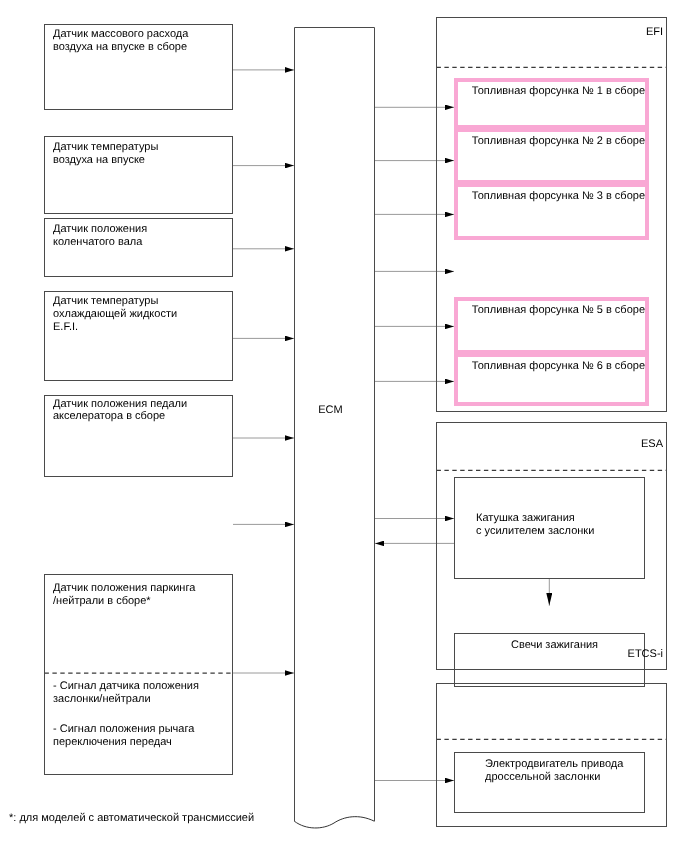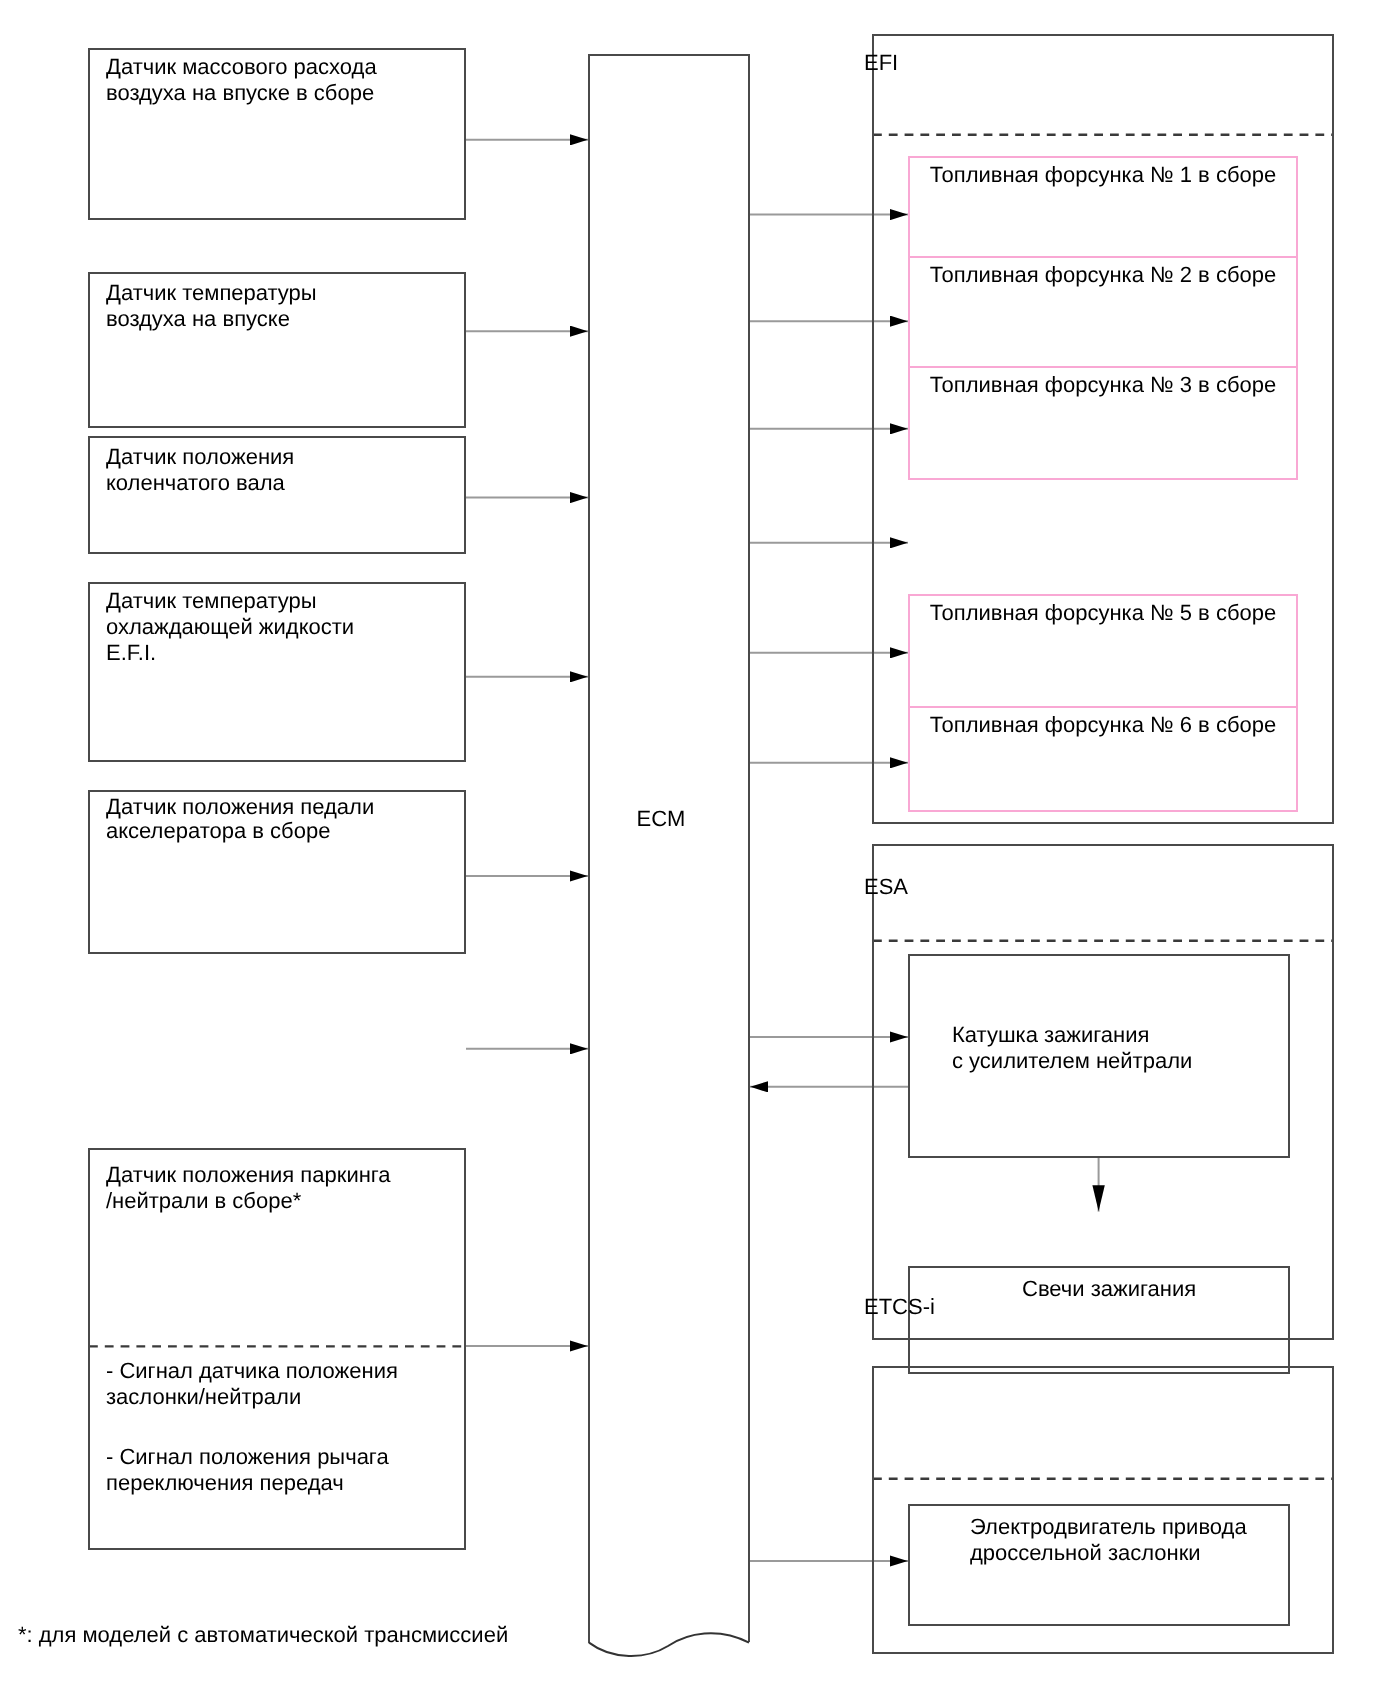--- a/index.html
+++ b/index.html
@@ -39,7 +39,7 @@
   #efi{left:436px;top:17px;width:231px;height:394.5px;}
   #esa{left:436px;top:422px;width:231px;height:248.3px;}
   #etcs{left:436px;top:683.2px;width:231px;height:143.5px;}
-  .grp-label{position:absolute;width:231px;text-align:left;left:432px;}
+  .grp-label{position:absolute;width:231px;text-align:right;left:432px;}
 
   .inj{left:454px;width:195px;height:54.2px;border:1px solid #f9a8d4;box-sizing:border-box;
        position:absolute;display:flex;align-items:flex-start;justify-content:center;}

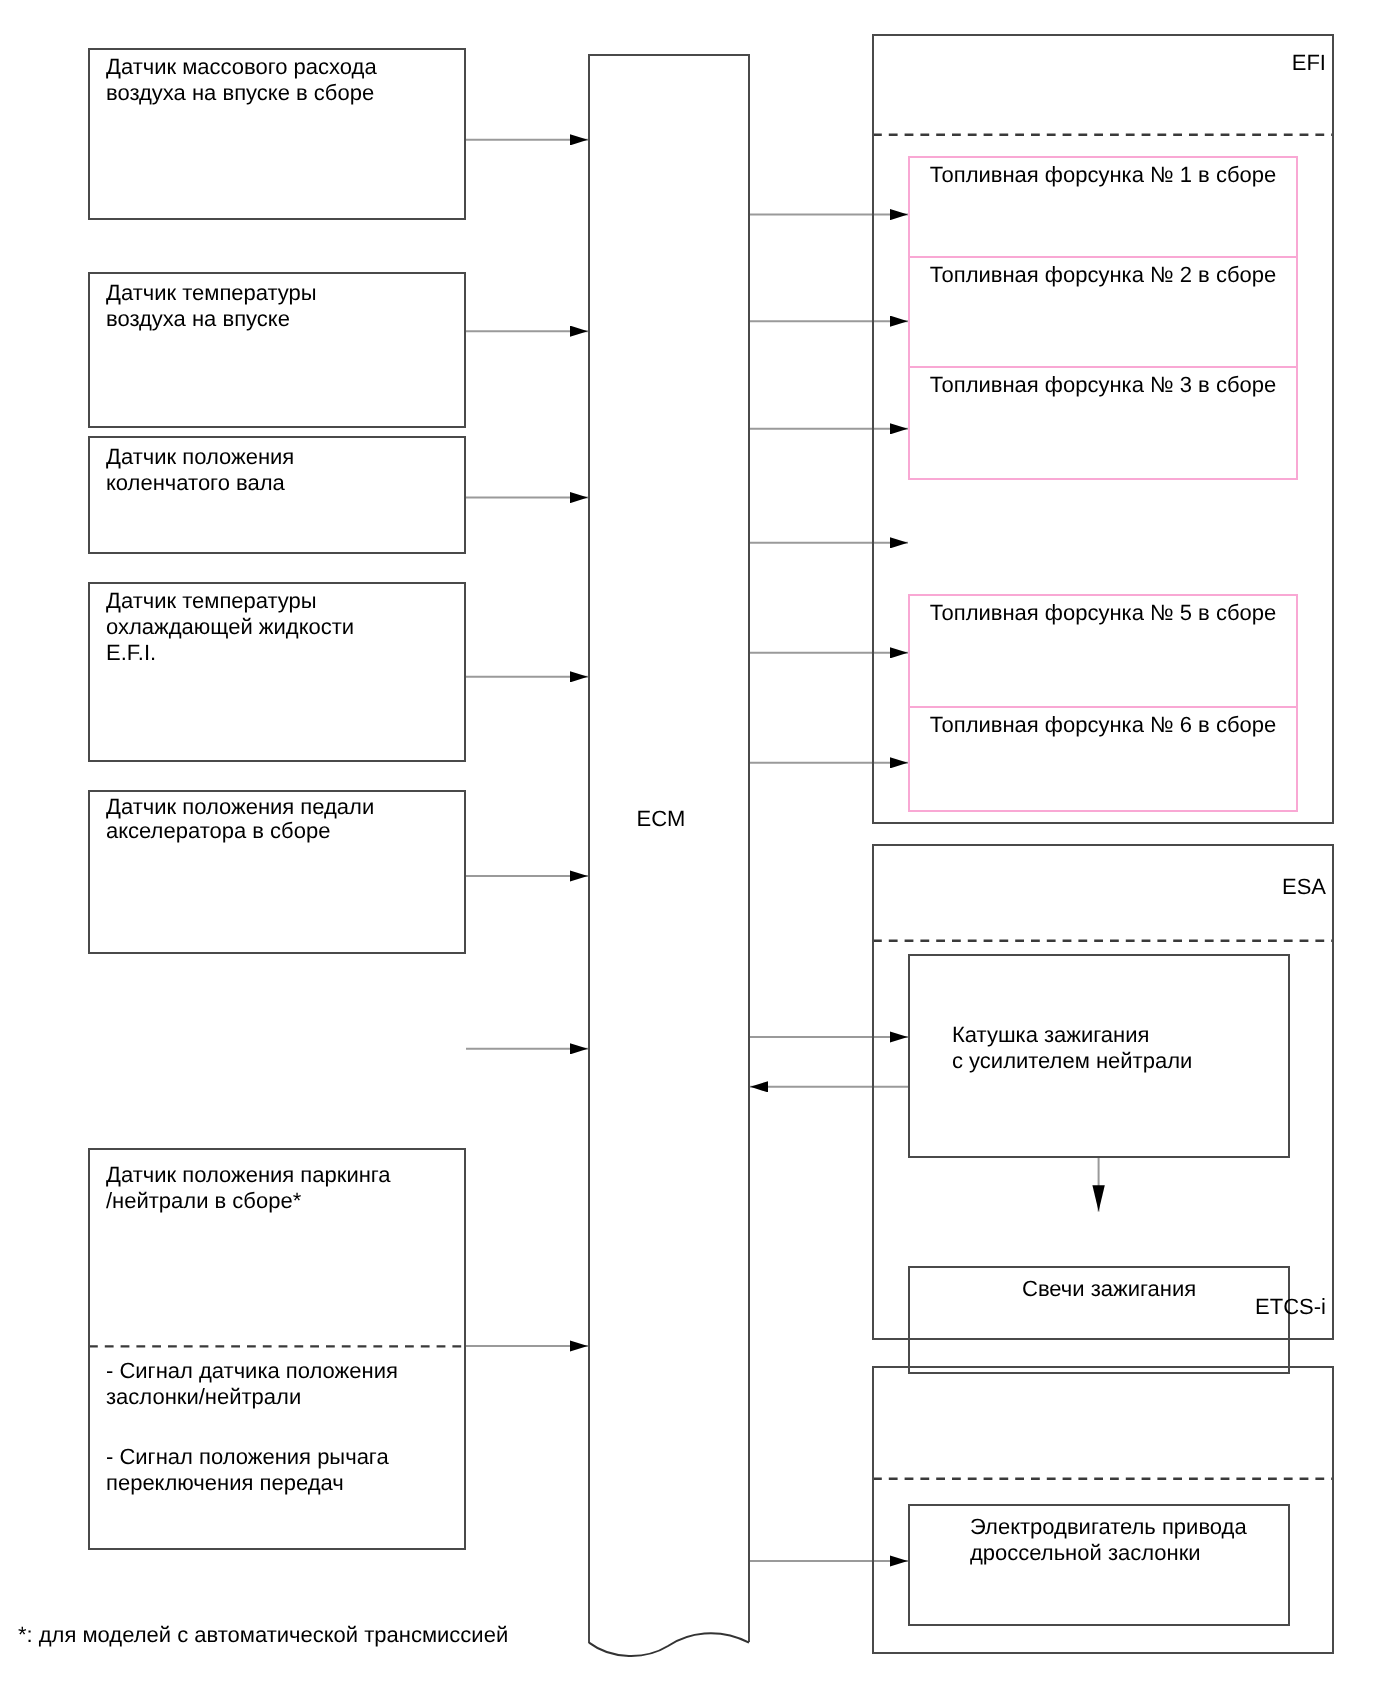--- a/index.html
+++ b/index.html
@@ -41,8 +41,8 @@
   #etcs{left:436px;top:683.2px;width:231px;height:143.5px;}
   .grp-label{position:absolute;width:231px;text-align:right;left:432px;}
 
-  .inj{left:454px;width:195px;height:54.2px;border:1px solid #f9a8d4;box-sizing:border-box;
-       position:absolute;display:flex;align-items:flex-start;justify-content:center;}
+  .inj{left:454px;width:195px;height:54.2px;border:4px solid #f9a8d4;box-sizing:border-box;
+       position:absolute;display:flex;align-items:flex-start;justify-content:flex-end;}
   .inj span{display:block;padding-top:3.2px;}
 
   .inner{left:454px;width:191px;}

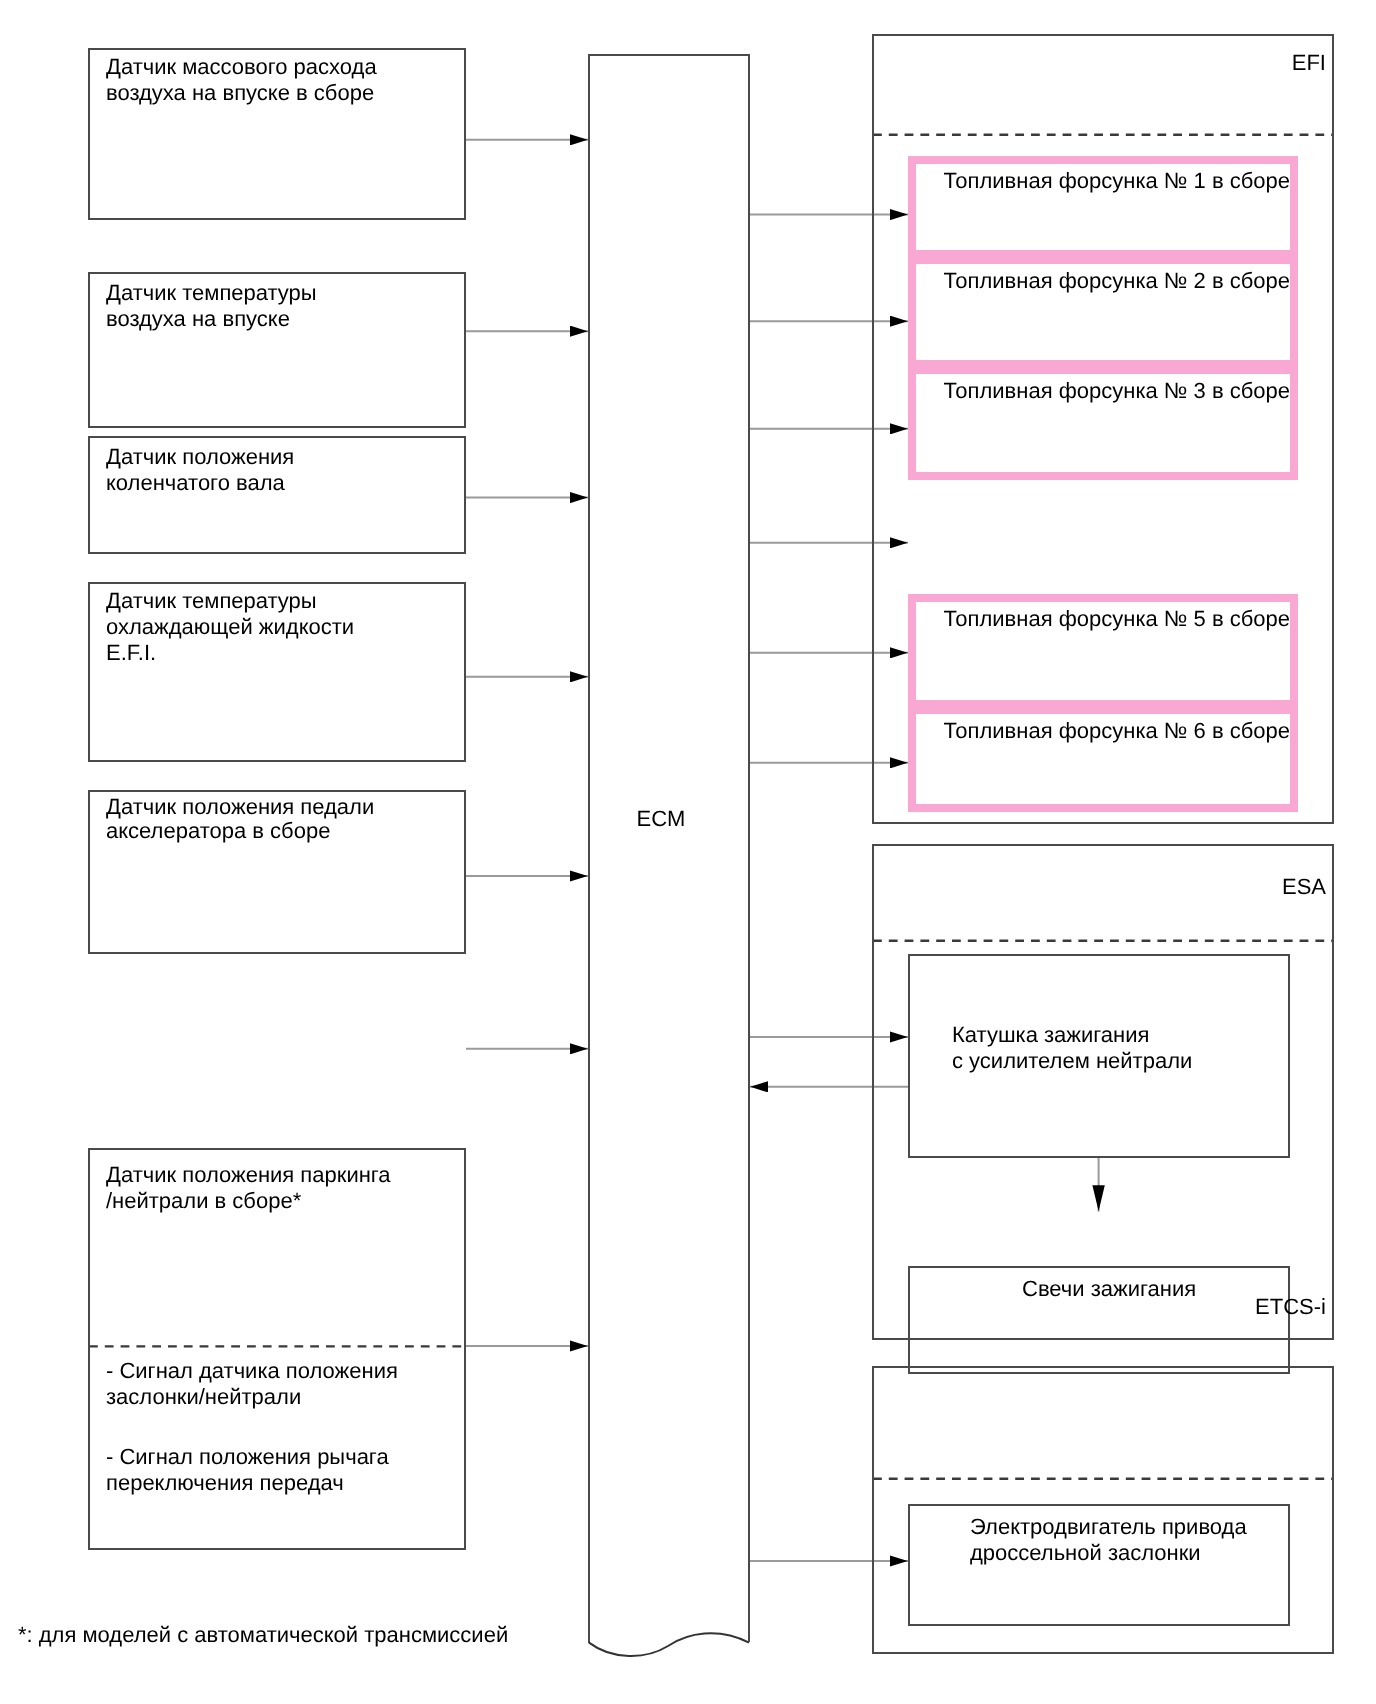--- a/index.html
+++ b/index.html
@@ -163,7 +163,7 @@
   <div class="grp-label txt" style="top:437.7px">ESA</div>
   <div class="box inner" id="coil">
     <div class="txt"><span>Катушка зажигания</span>
-<span>с усилителем нейтрали</span></div>
+<span>с усилителем заслонки</span></div>
   </div>
   <div class="box inner" id="plugs">
     <div class="txt c">Свечи зажигания</div>

